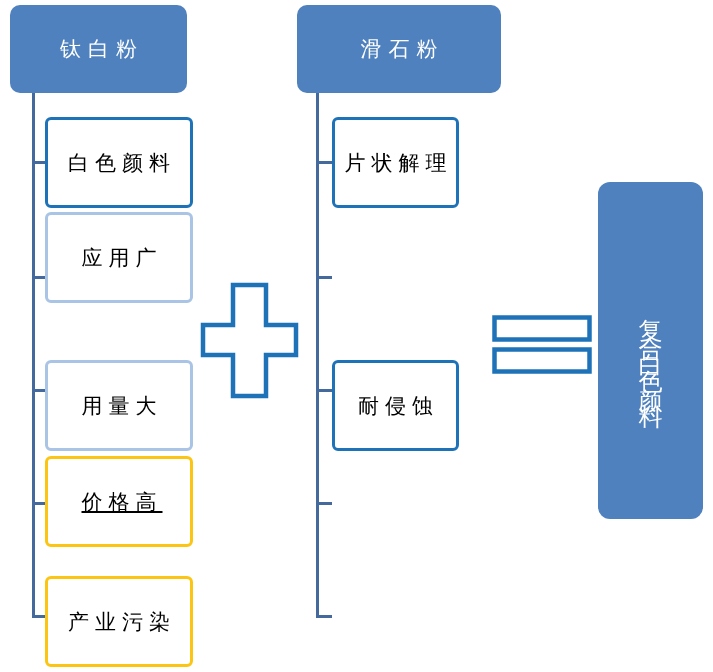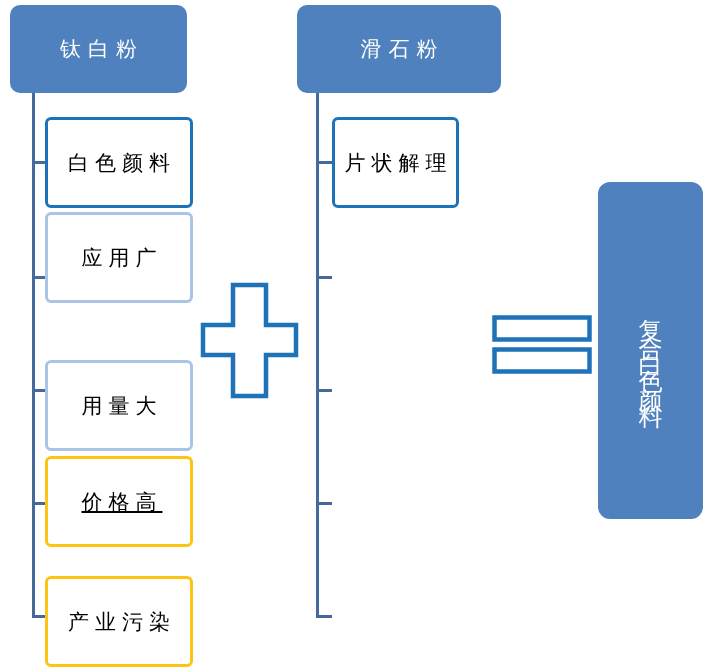--- a/index.html
+++ b/index.html
@@ -135,6 +135,7 @@
   <div class="stub" style="left:316px; top:615px; width:16px;"></div>
 
   <div class="item-box col-mid-x row-0 b-dark">片状解理</div>
+  <div class="item-box col-mid-x row-2 b-dark">耐侵蚀</div>
 
   <div class="equals-wrap">
     <svg width="102" height="62" viewBox="0 0 102 62">

